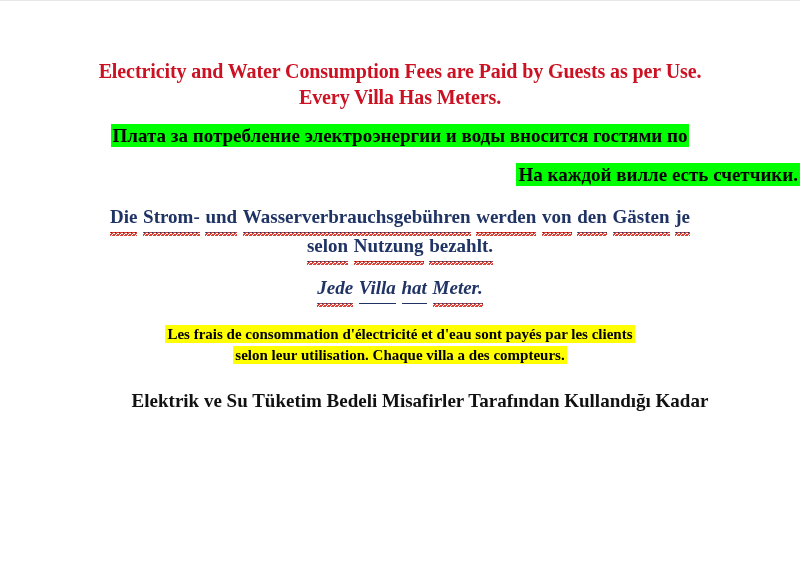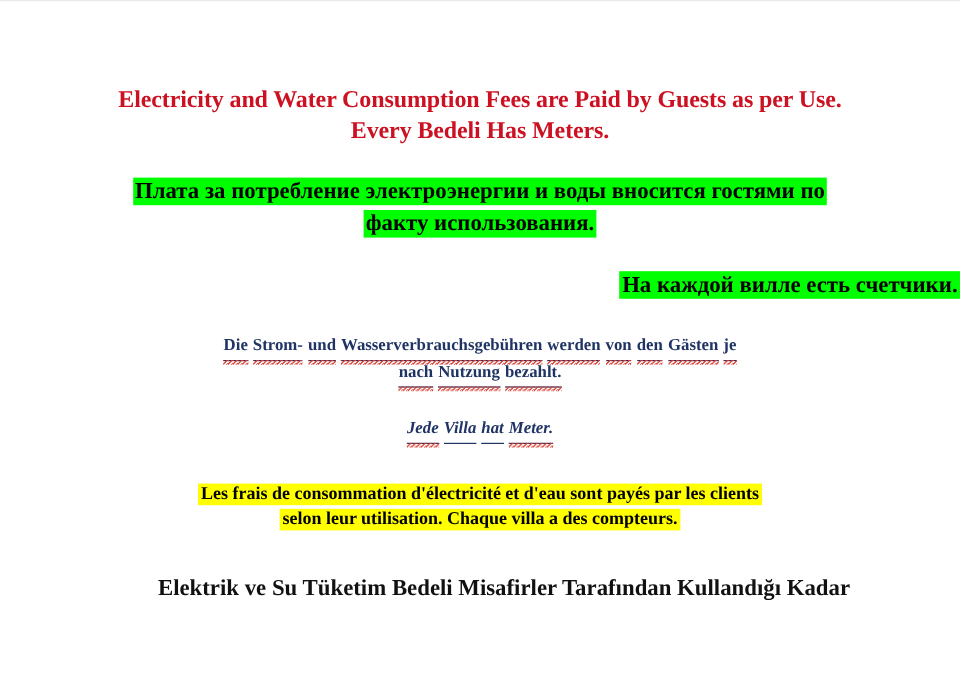--- a/index.html
+++ b/index.html
@@ -26,7 +26,7 @@
 
   .block {
     text-align: center;
-    margin: 12px auto;
+    margin: 0 auto;
     padding: 0;
   }
 

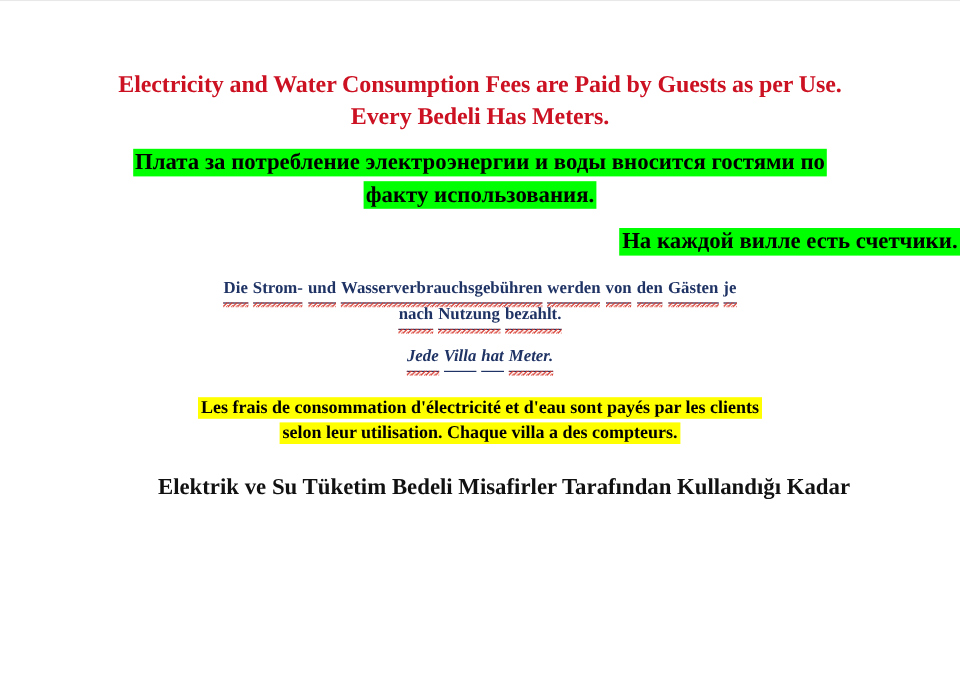--- a/index.html
+++ b/index.html
@@ -159,7 +159,7 @@
 
   <div class="block sec-en">
     <span class="line">Electricity and Water Consumption Fees are Paid by Guests as per Use.</span>
-    <span class="line">Every Bedeli Has Meters.</span>
+    <span class="line">Every Villa Has Meters.</span>
   </div>
 
   <div class="block sec-ru">

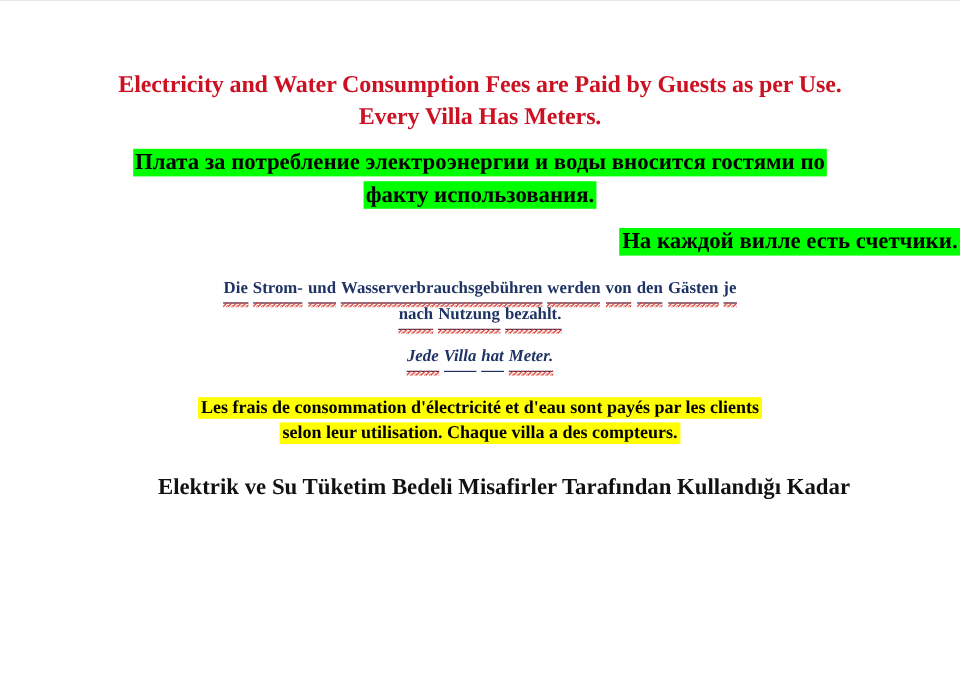--- a/index.html
+++ b/index.html
@@ -164,7 +164,6 @@
 
   <div class="block sec-ru">
     <span class="line"><span class="hl">Плата за потребление электроэнергии и воды вносится гостями по</span></span>
-    <span class="line"><span class="hl">факту использования.</span></span>
   </div>
   <div class="block sec-ru sec-ru-2">
     <span class="line"><span class="hl">На каждой вилле есть счетчики.</span></span>

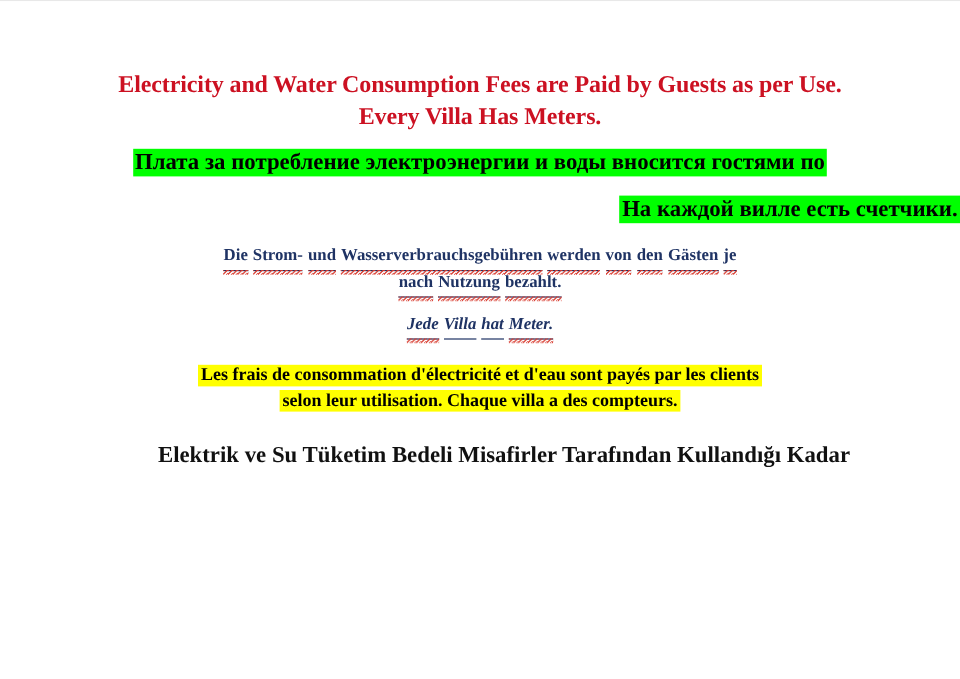--- a/index.html
+++ b/index.html
@@ -75,7 +75,7 @@
   .sec-de .line {
     color: #1f3364;
     font-weight: bold;
-    font-size: 14px;
+    font-size: 19px;
     line-height: 1.42;
   }
   .sec-de-2 {

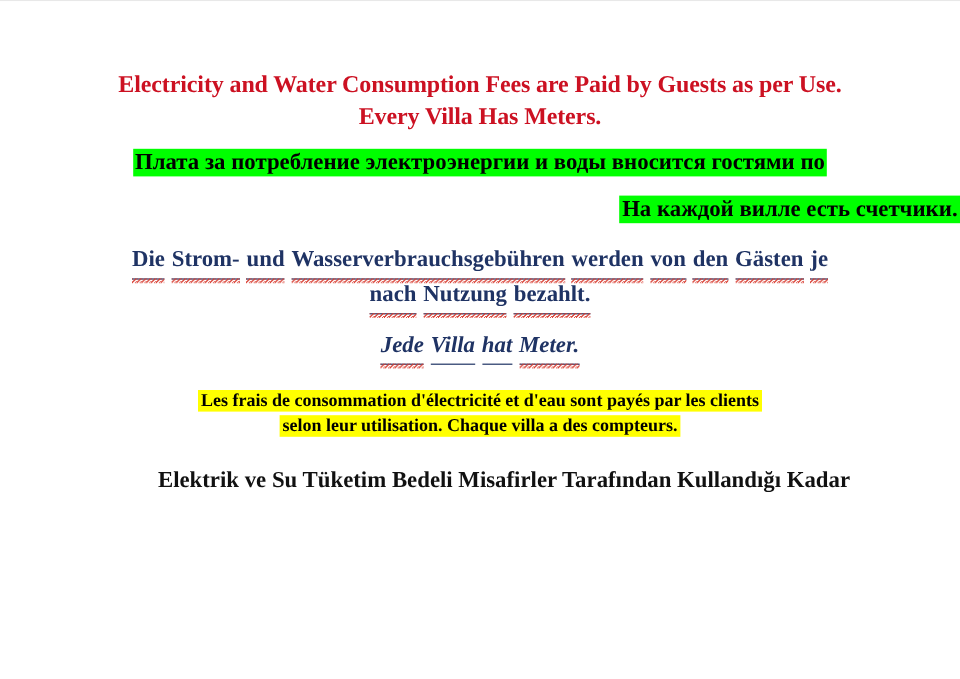--- a/index.html
+++ b/index.html
@@ -171,7 +171,7 @@
 
   <div class="block sec-de">
     <span class="line"><span class="w sq">Die</span><span class="gap"></span><span class="w sq">Strom-</span><span class="gap"></span><span class="w sq">und</span><span class="gap"></span><span class="w sq">Wasserverbrauchsgebühren</span><span class="gap"></span><span class="w sq">werden</span><span class="gap"></span><span class="w sq">von</span><span class="gap"></span><span class="w sq">den</span><span class="gap"></span><span class="w sq">Gästen</span><span class="gap"></span><span class="w sq">je</span></span>
-    <span class="line"><span class="w sq">nach</span><span class="gap"></span><span class="w sq">Nutzung</span><span class="gap"></span><span class="w sq">bezahlt.</span></span>
+    <span class="line"><span class="w sq">selon</span><span class="gap"></span><span class="w sq">Nutzung</span><span class="gap"></span><span class="w sq">bezahlt.</span></span>
   </div>
   <div class="block sec-de sec-de-2">
     <span class="line"><span class="w sq">Jede</span><span class="gap"></span><span class="w nosq">Villa</span><span class="gap"></span><span class="w nosq">hat</span><span class="gap"></span><span class="w sq">Meter.</span></span>

